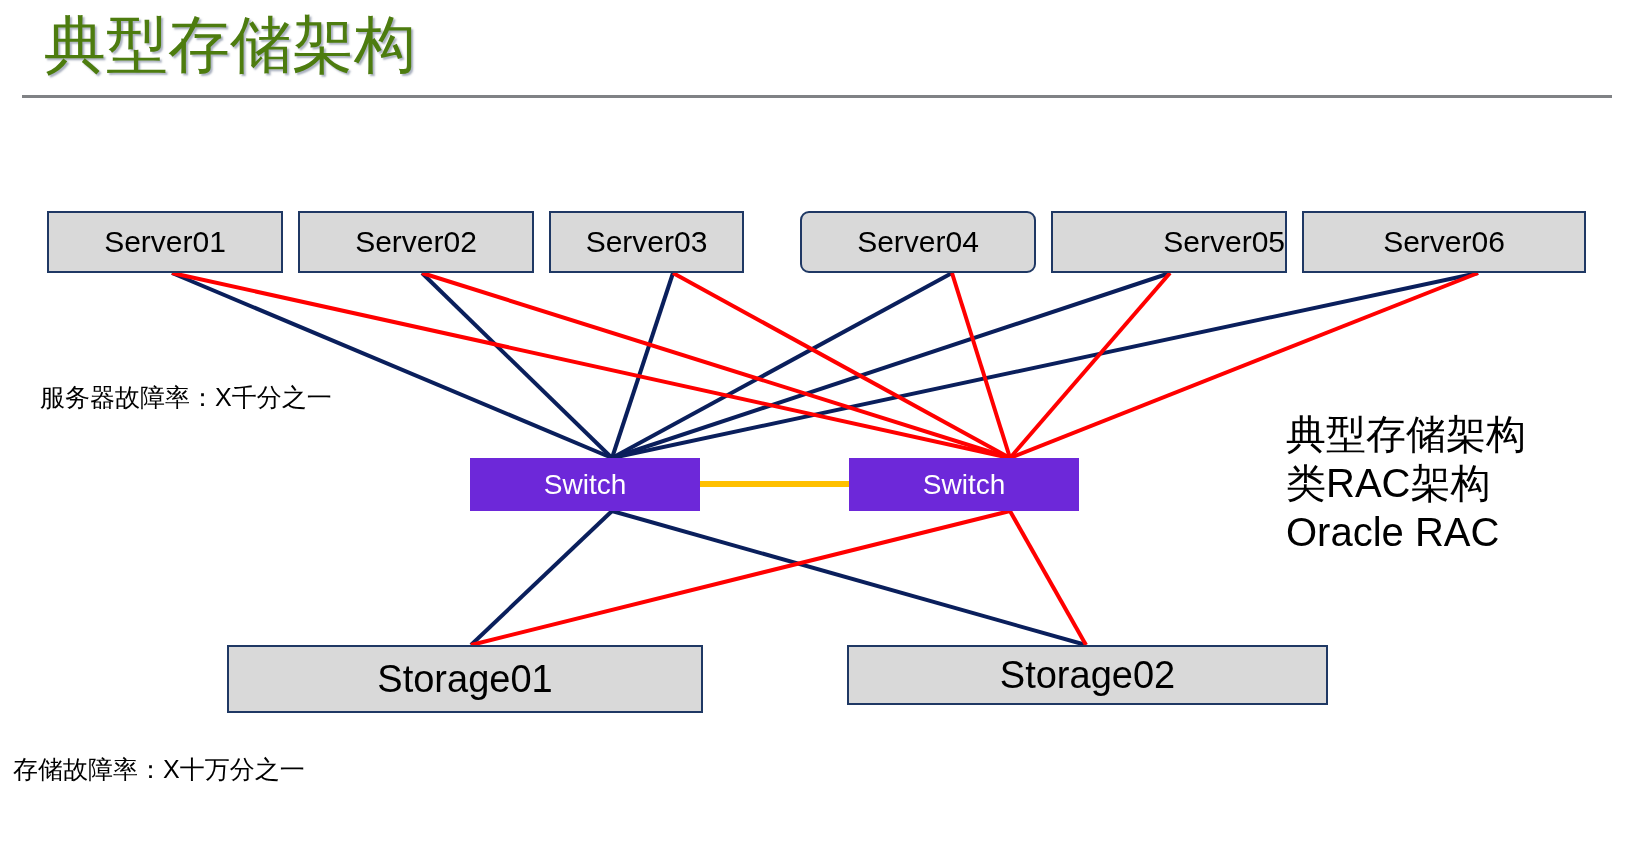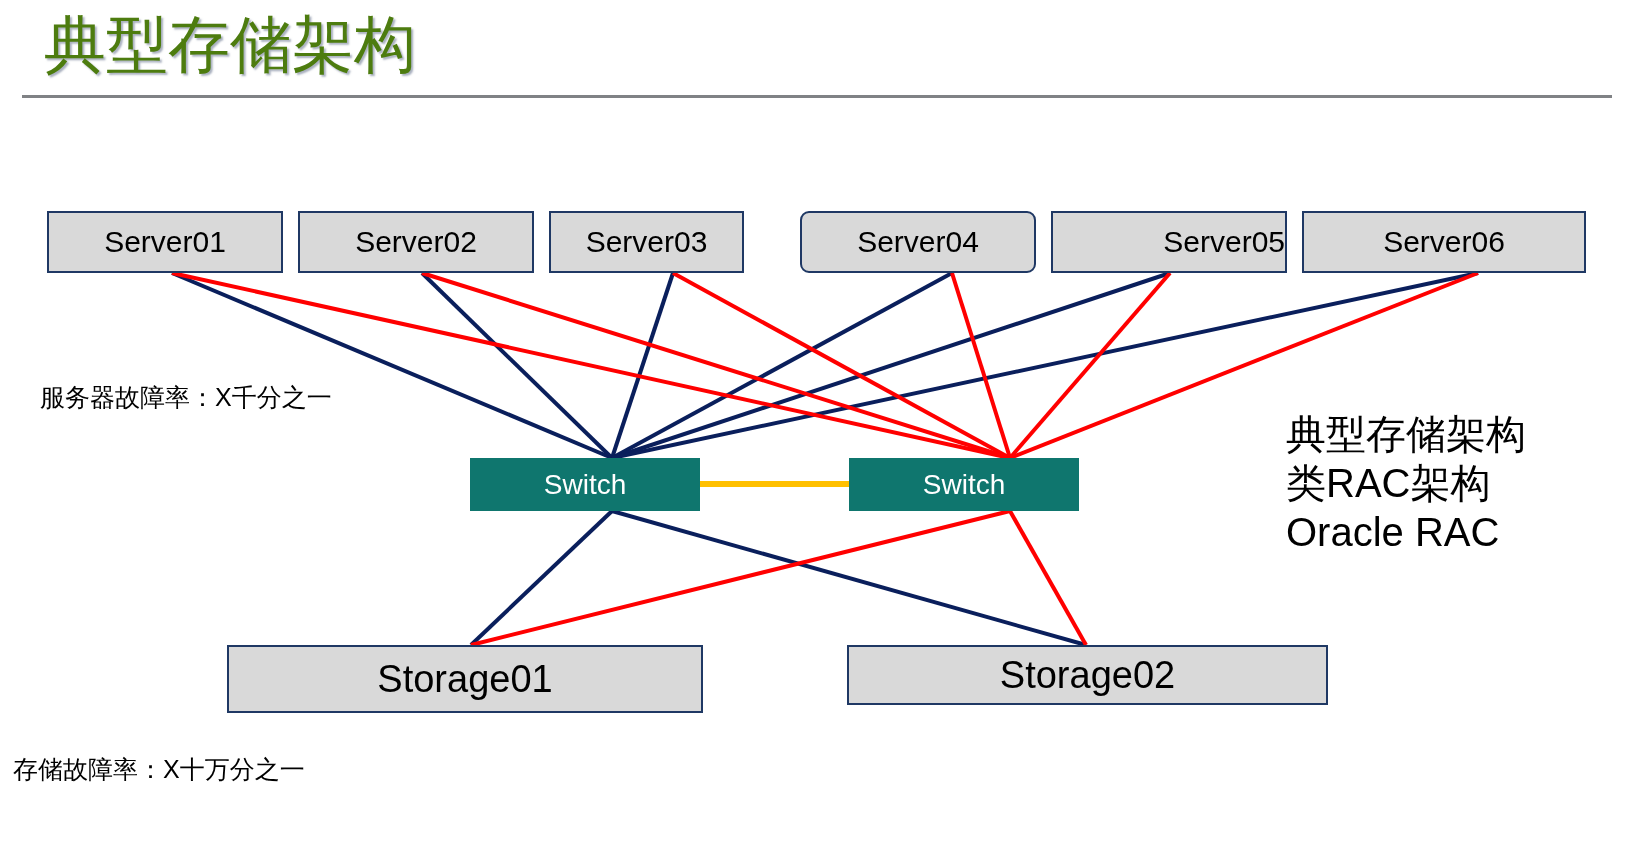--- a/index.html
+++ b/index.html
@@ -53,7 +53,7 @@
     color: #000000;
   }
   .switch-node {
-    background: #0f766e;
+    background: #6d28d9;
     border: none;
     font-size: 28px;
     color: #ffffff;

